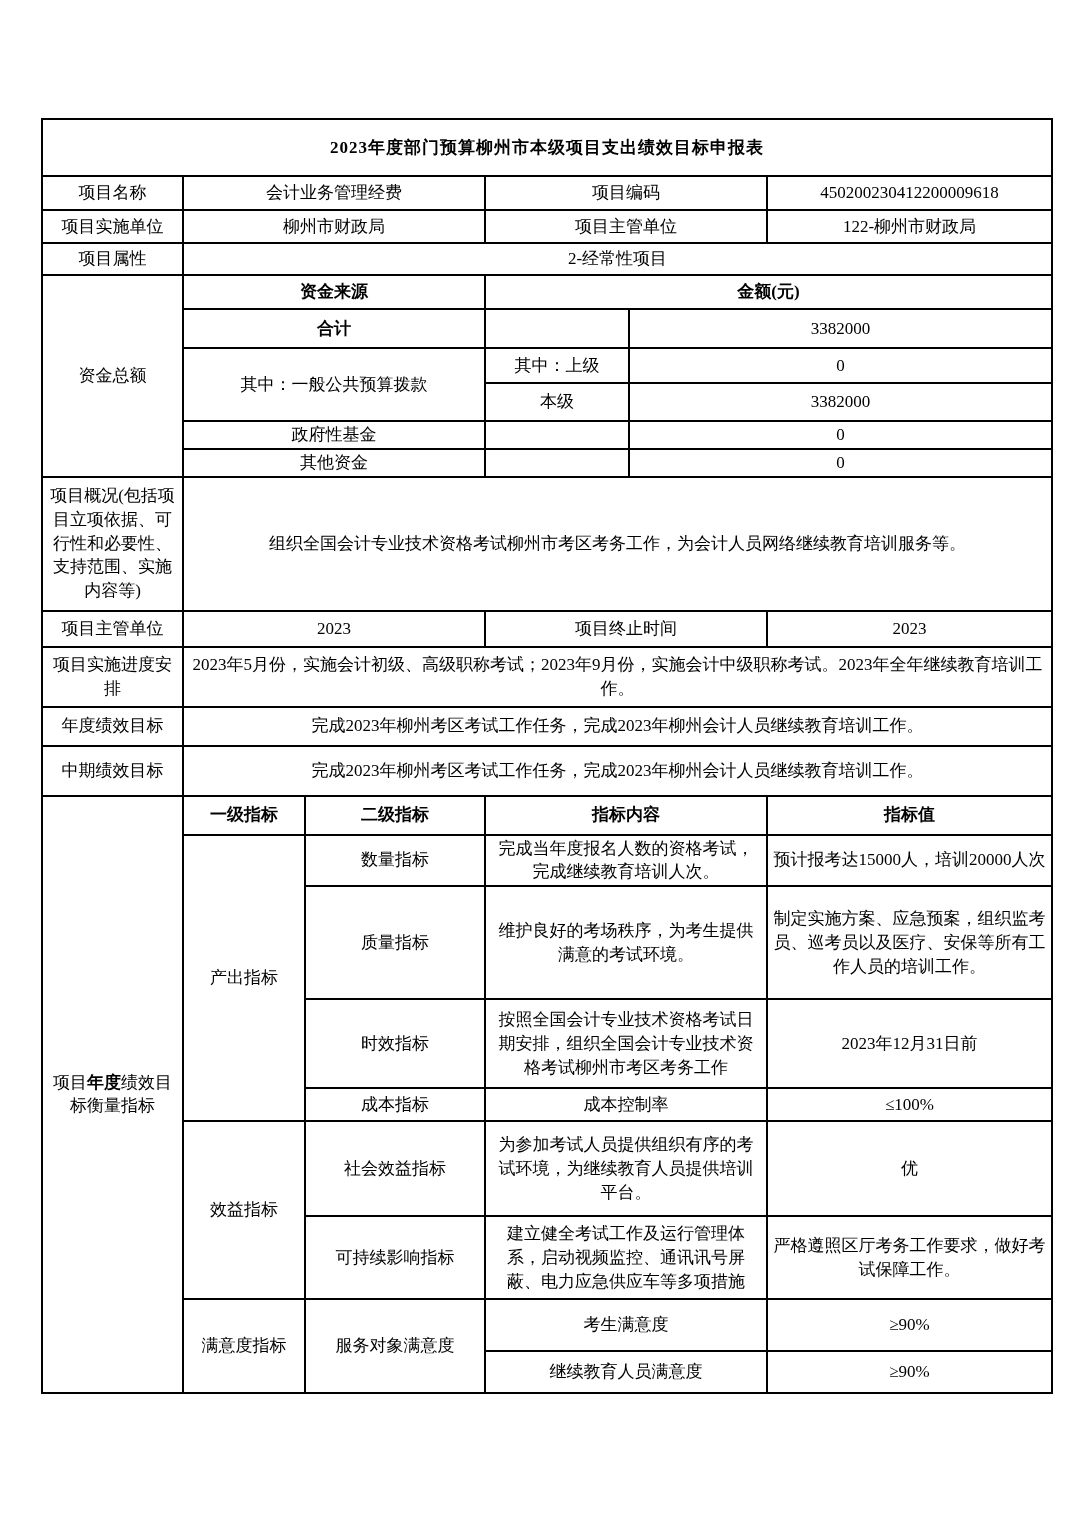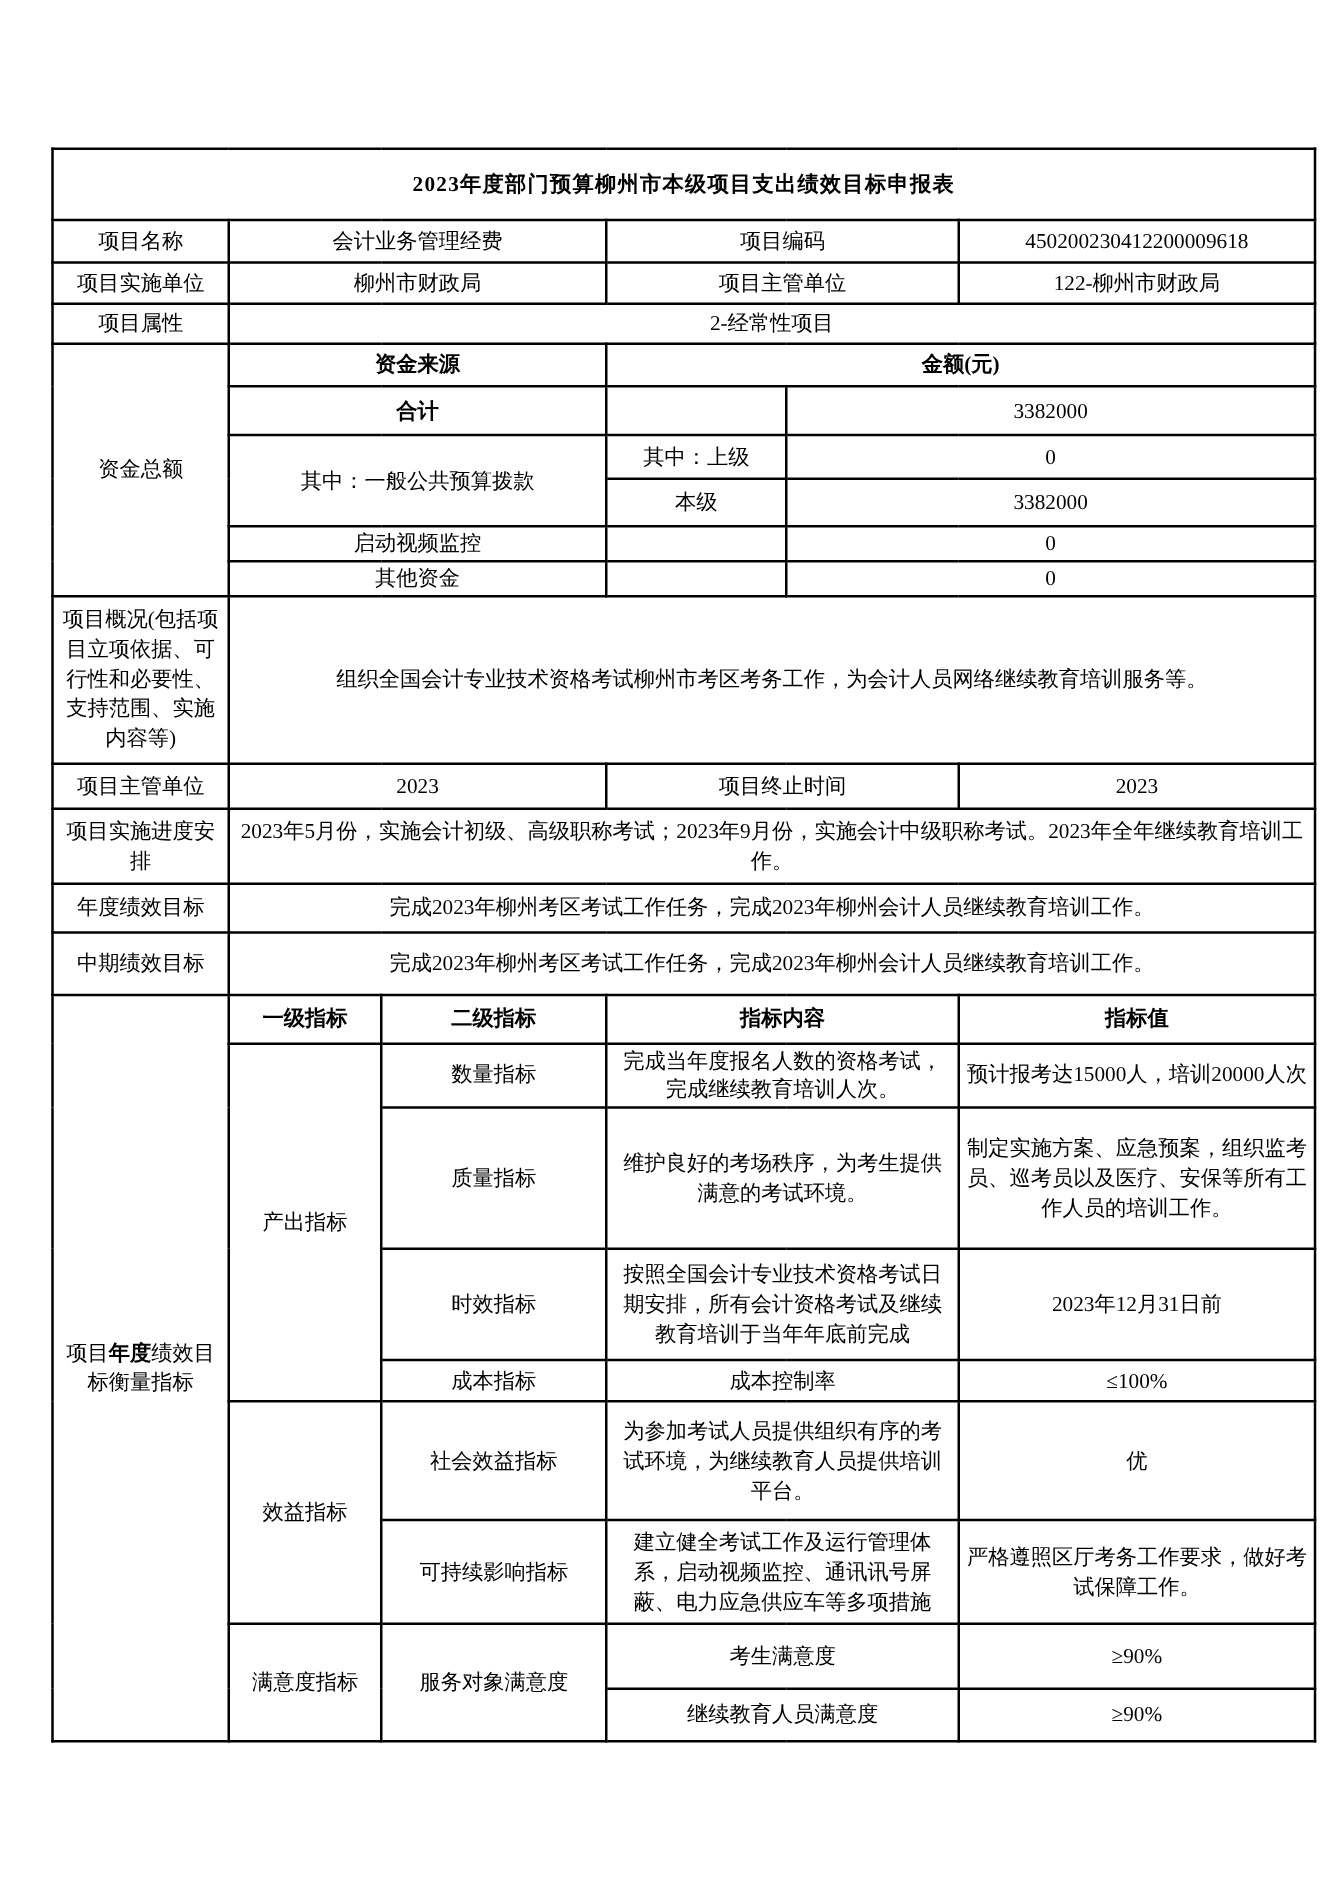--- a/index.html
+++ b/index.html
@@ -98,7 +98,7 @@
       <td colspan="2">3382000</td>
     </tr>
     <tr style="height:27px">
-      <td colspan="2">启动视频监控</td>
+      <td colspan="2">政府性基金</td>
       <td></td>
       <td colspan="2">0</td>
     </tr>

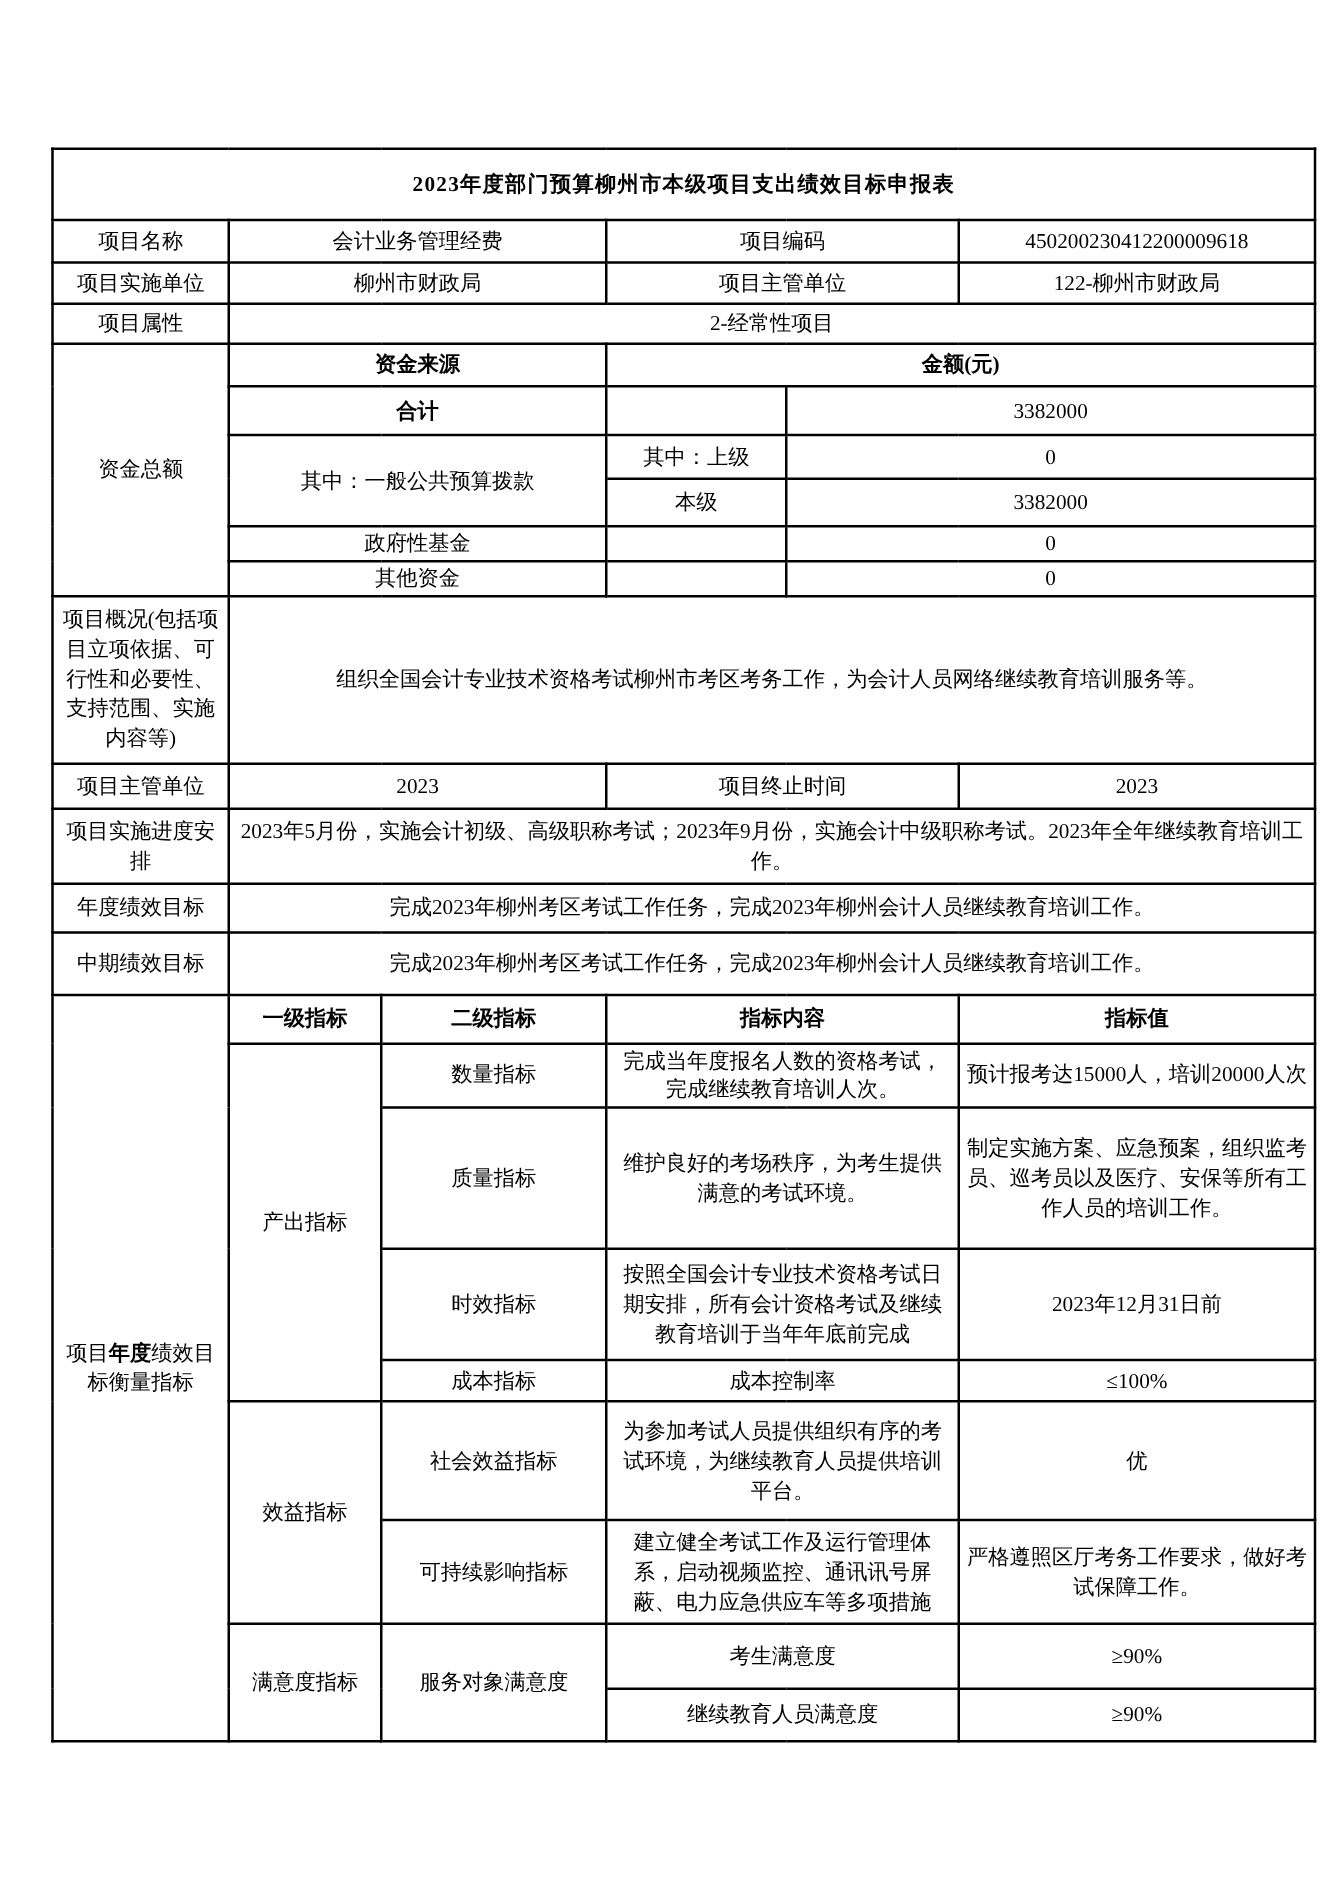--- a/index.html
+++ b/index.html
@@ -156,7 +156,7 @@
     </tr>
     <tr style="height:89px">
       <td>时效指标</td>
-      <td colspan="2">按照全国会计专业技术资格考试日期安排，所有会计资格考试及继续教育培训于当年年底前完成</td>
+      <td colspan="2">按照全国会计专业技术资格考试日期安排，组织全国会计专业技术资格考试柳州市考区考务工作</td>
       <td>2023年12月31日前</td>
     </tr>
     <tr style="height:33px">

